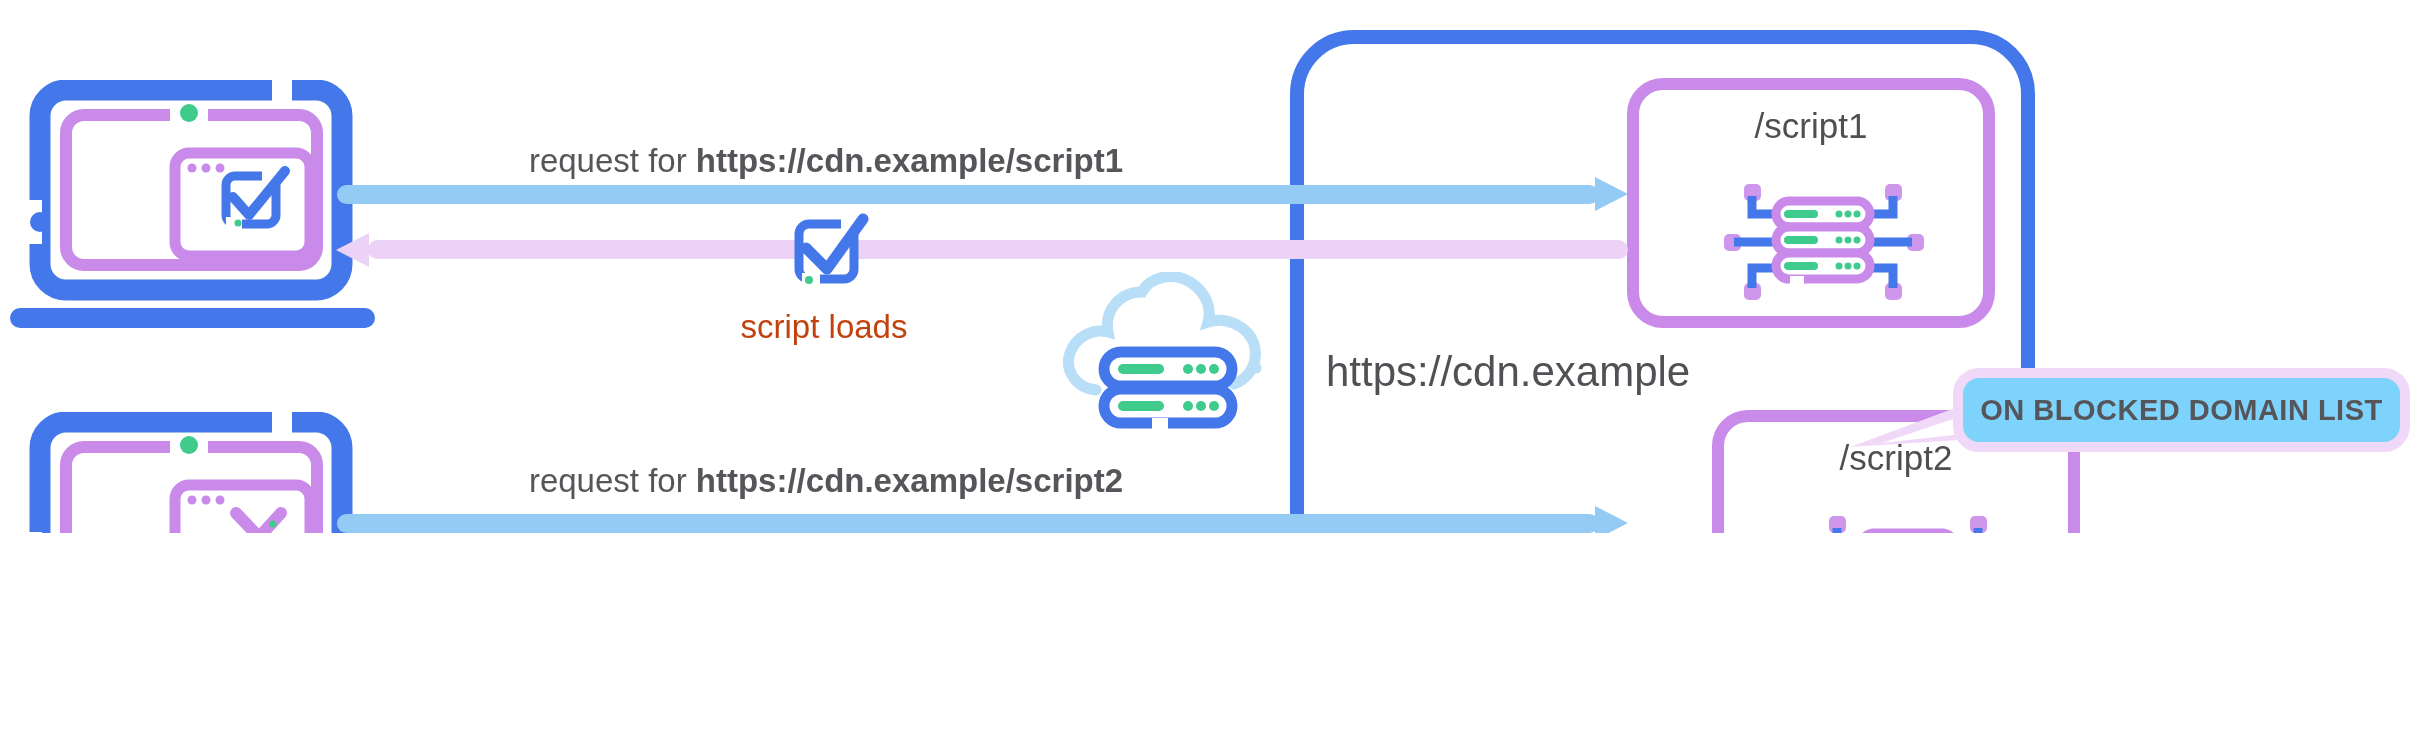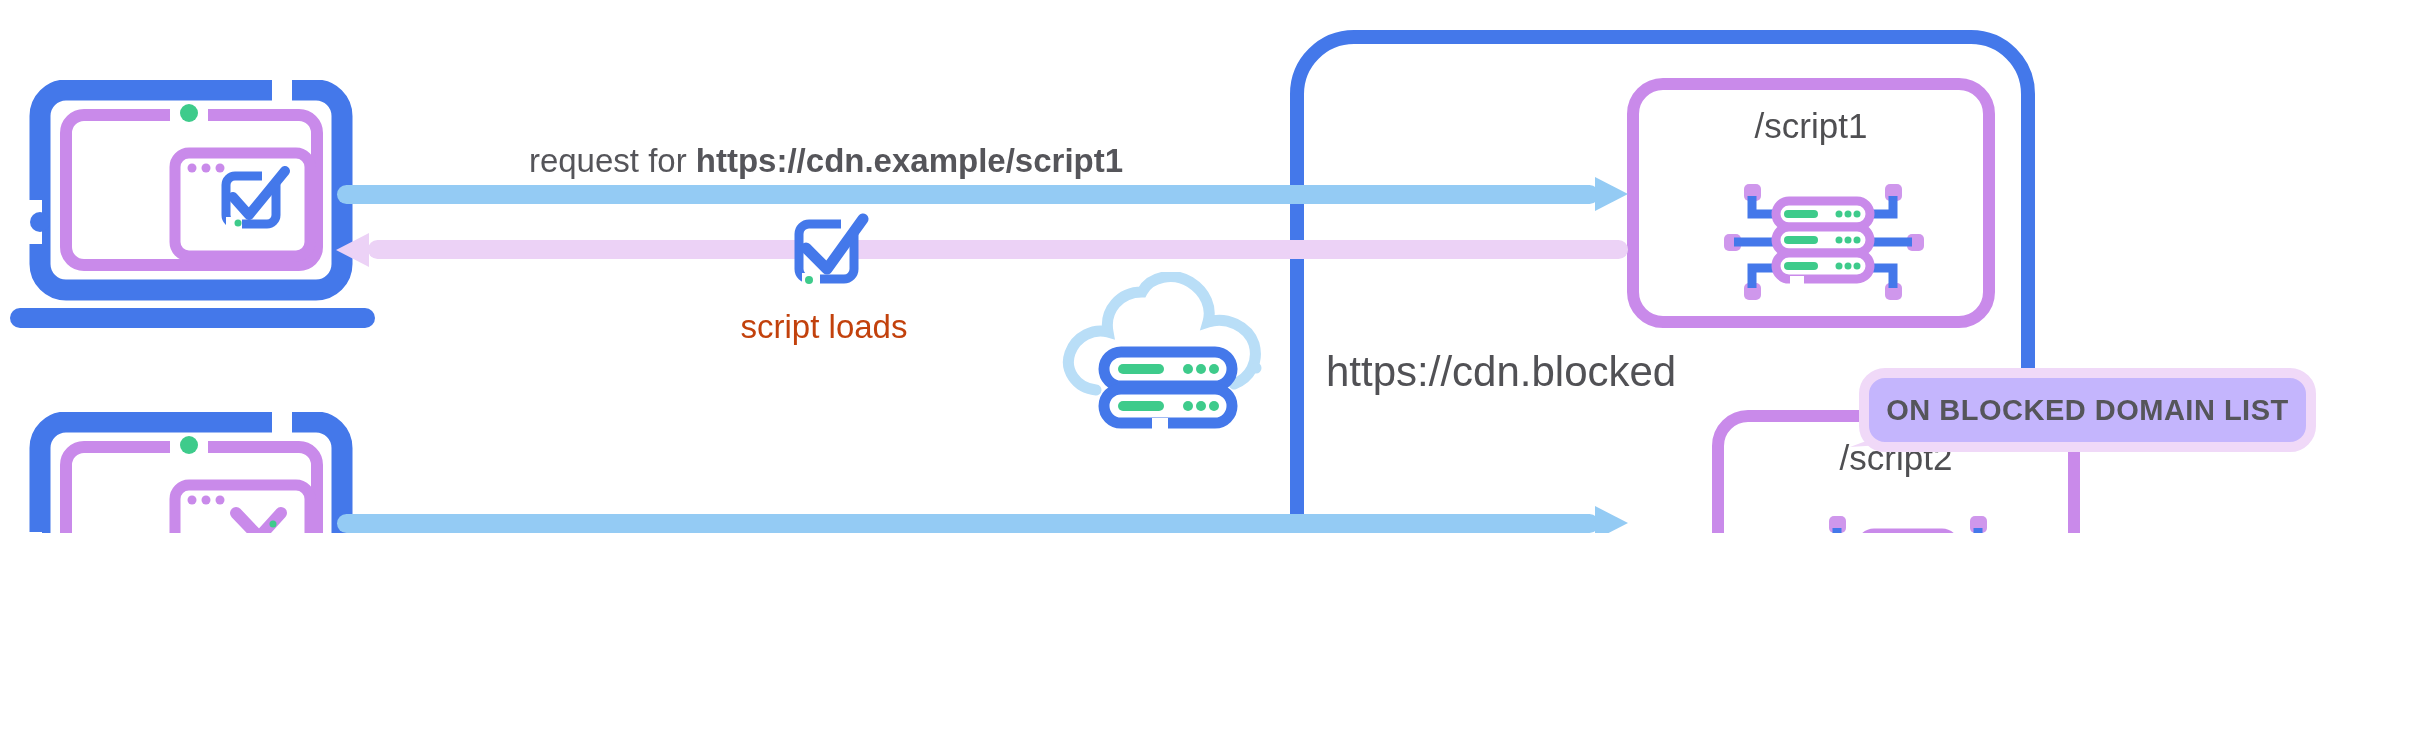--- a/index.html
+++ b/index.html
@@ -176,7 +176,7 @@
   </svg>
 
   <div class="abs cdn-box"></div>
-  <div class="abs cdn-domain">https://cdn.blocked</div>
+  <div class="abs cdn-domain">https://cdn.example</div>
 
   <div class="abs endpoint-box endpoint-1">
     <span class="endpoint-title">/script1</span>

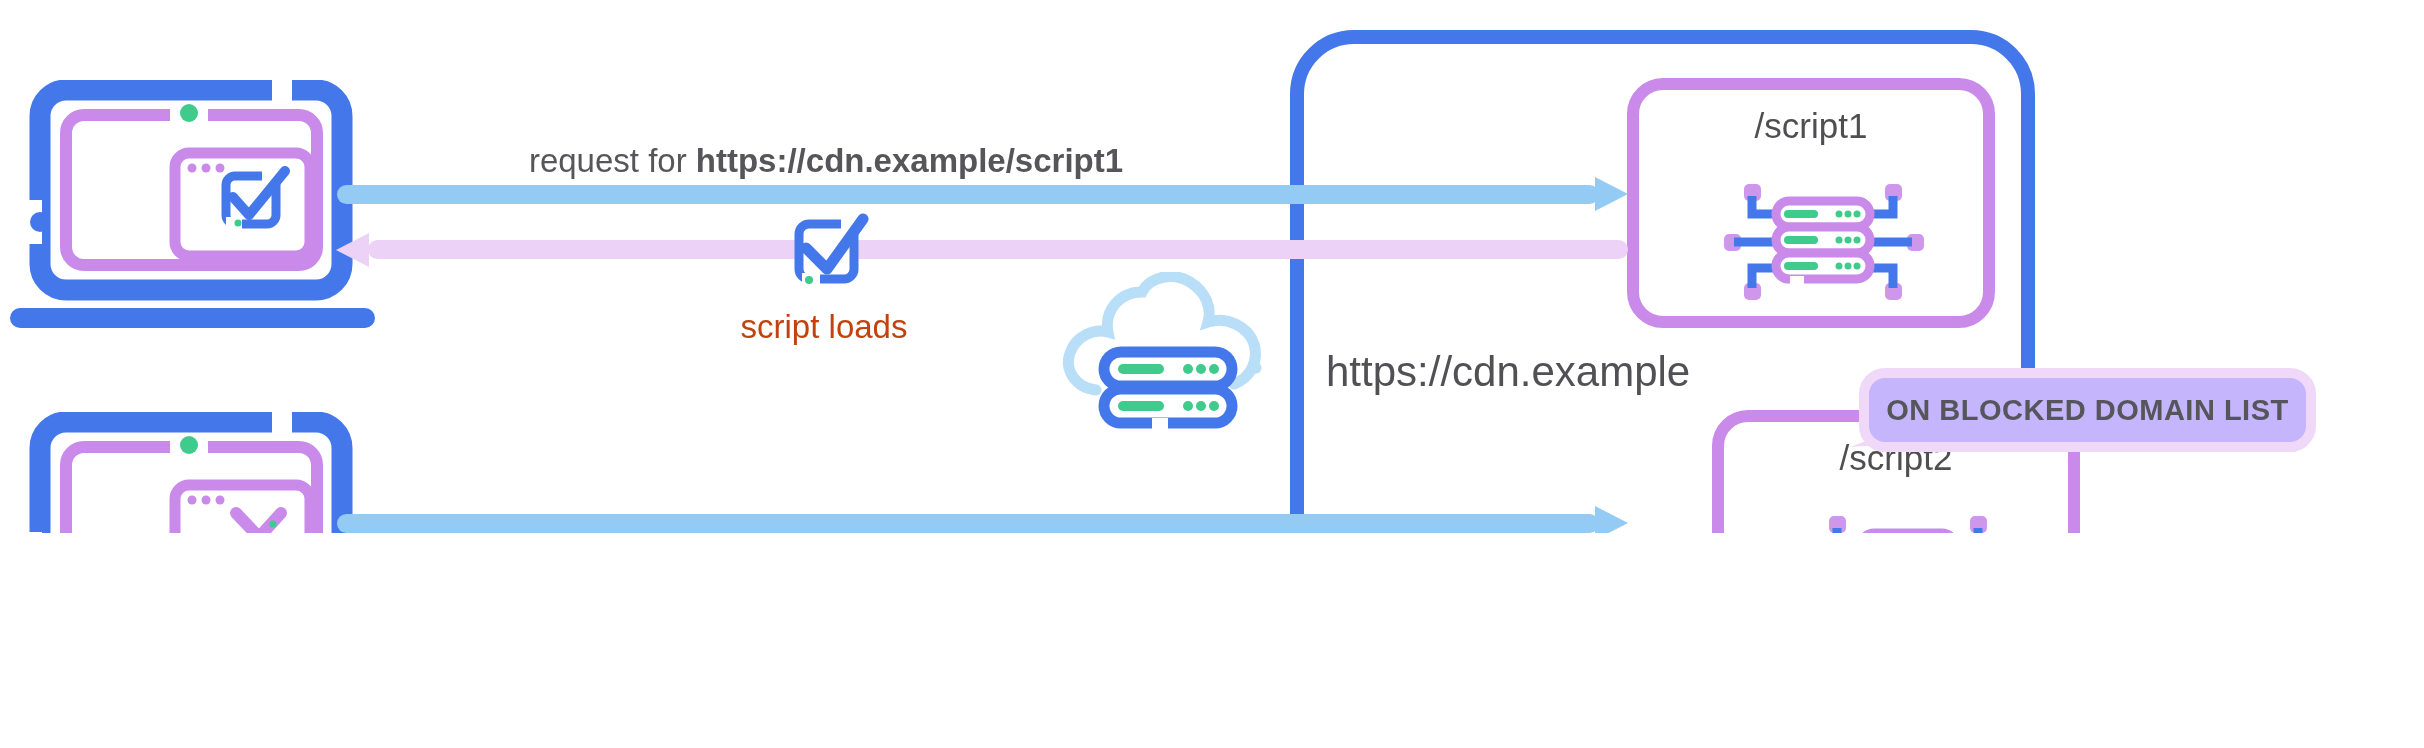--- a/index.html
+++ b/index.html
@@ -54,8 +54,8 @@
 
   
   .callout {
-    left:1859px; top:368px; width:457px; height:84px; box-sizing:border-box;
-    border:10px solid #f0d9f8; border-radius:26px; background:#c4b5fd; z-index:9;
+    left:1953px; top:368px; width:457px; height:84px; box-sizing:border-box;
+    border:10px solid #f0d9f8; border-radius:26px; background:#7dd3fc; z-index:9;
     display:flex; align-items:center; justify-content:center;
   }
   .callout-text {

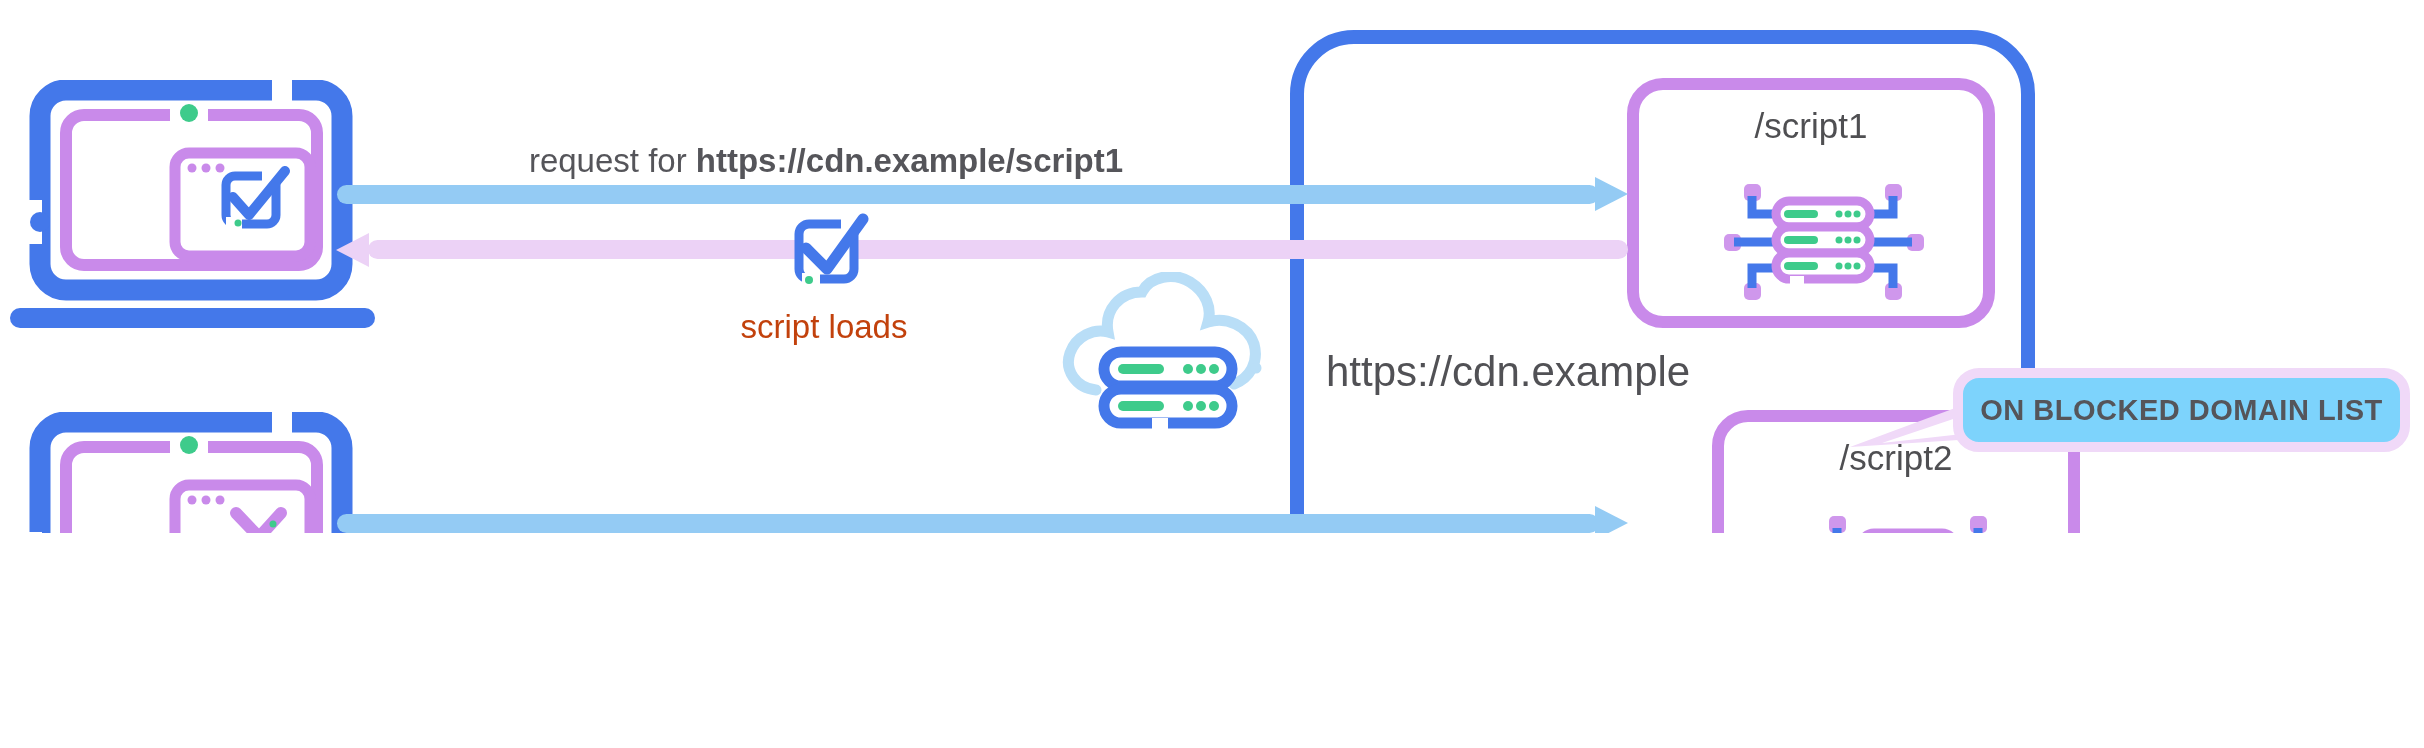--- a/index.html
+++ b/index.html
@@ -137,6 +137,9 @@
   </div>
   <div class="abs result-label" style="left:424px; top:308px;">script loads</div>
 
+  <div class="abs flow-label" style="left:426px; top:462px;">
+    <span>request for </span><b>https://cdn.example/script2</b>
+  </div>
 
   <svg class="abs icon-layer" style="left:793px; top:211px;" width="76" height="76" viewBox="0 0 76 76">
     <rect x="6" y="13" width="55" height="55" rx="10" fill="#ffffff" stroke="#4478ea" stroke-width="9"></rect>

